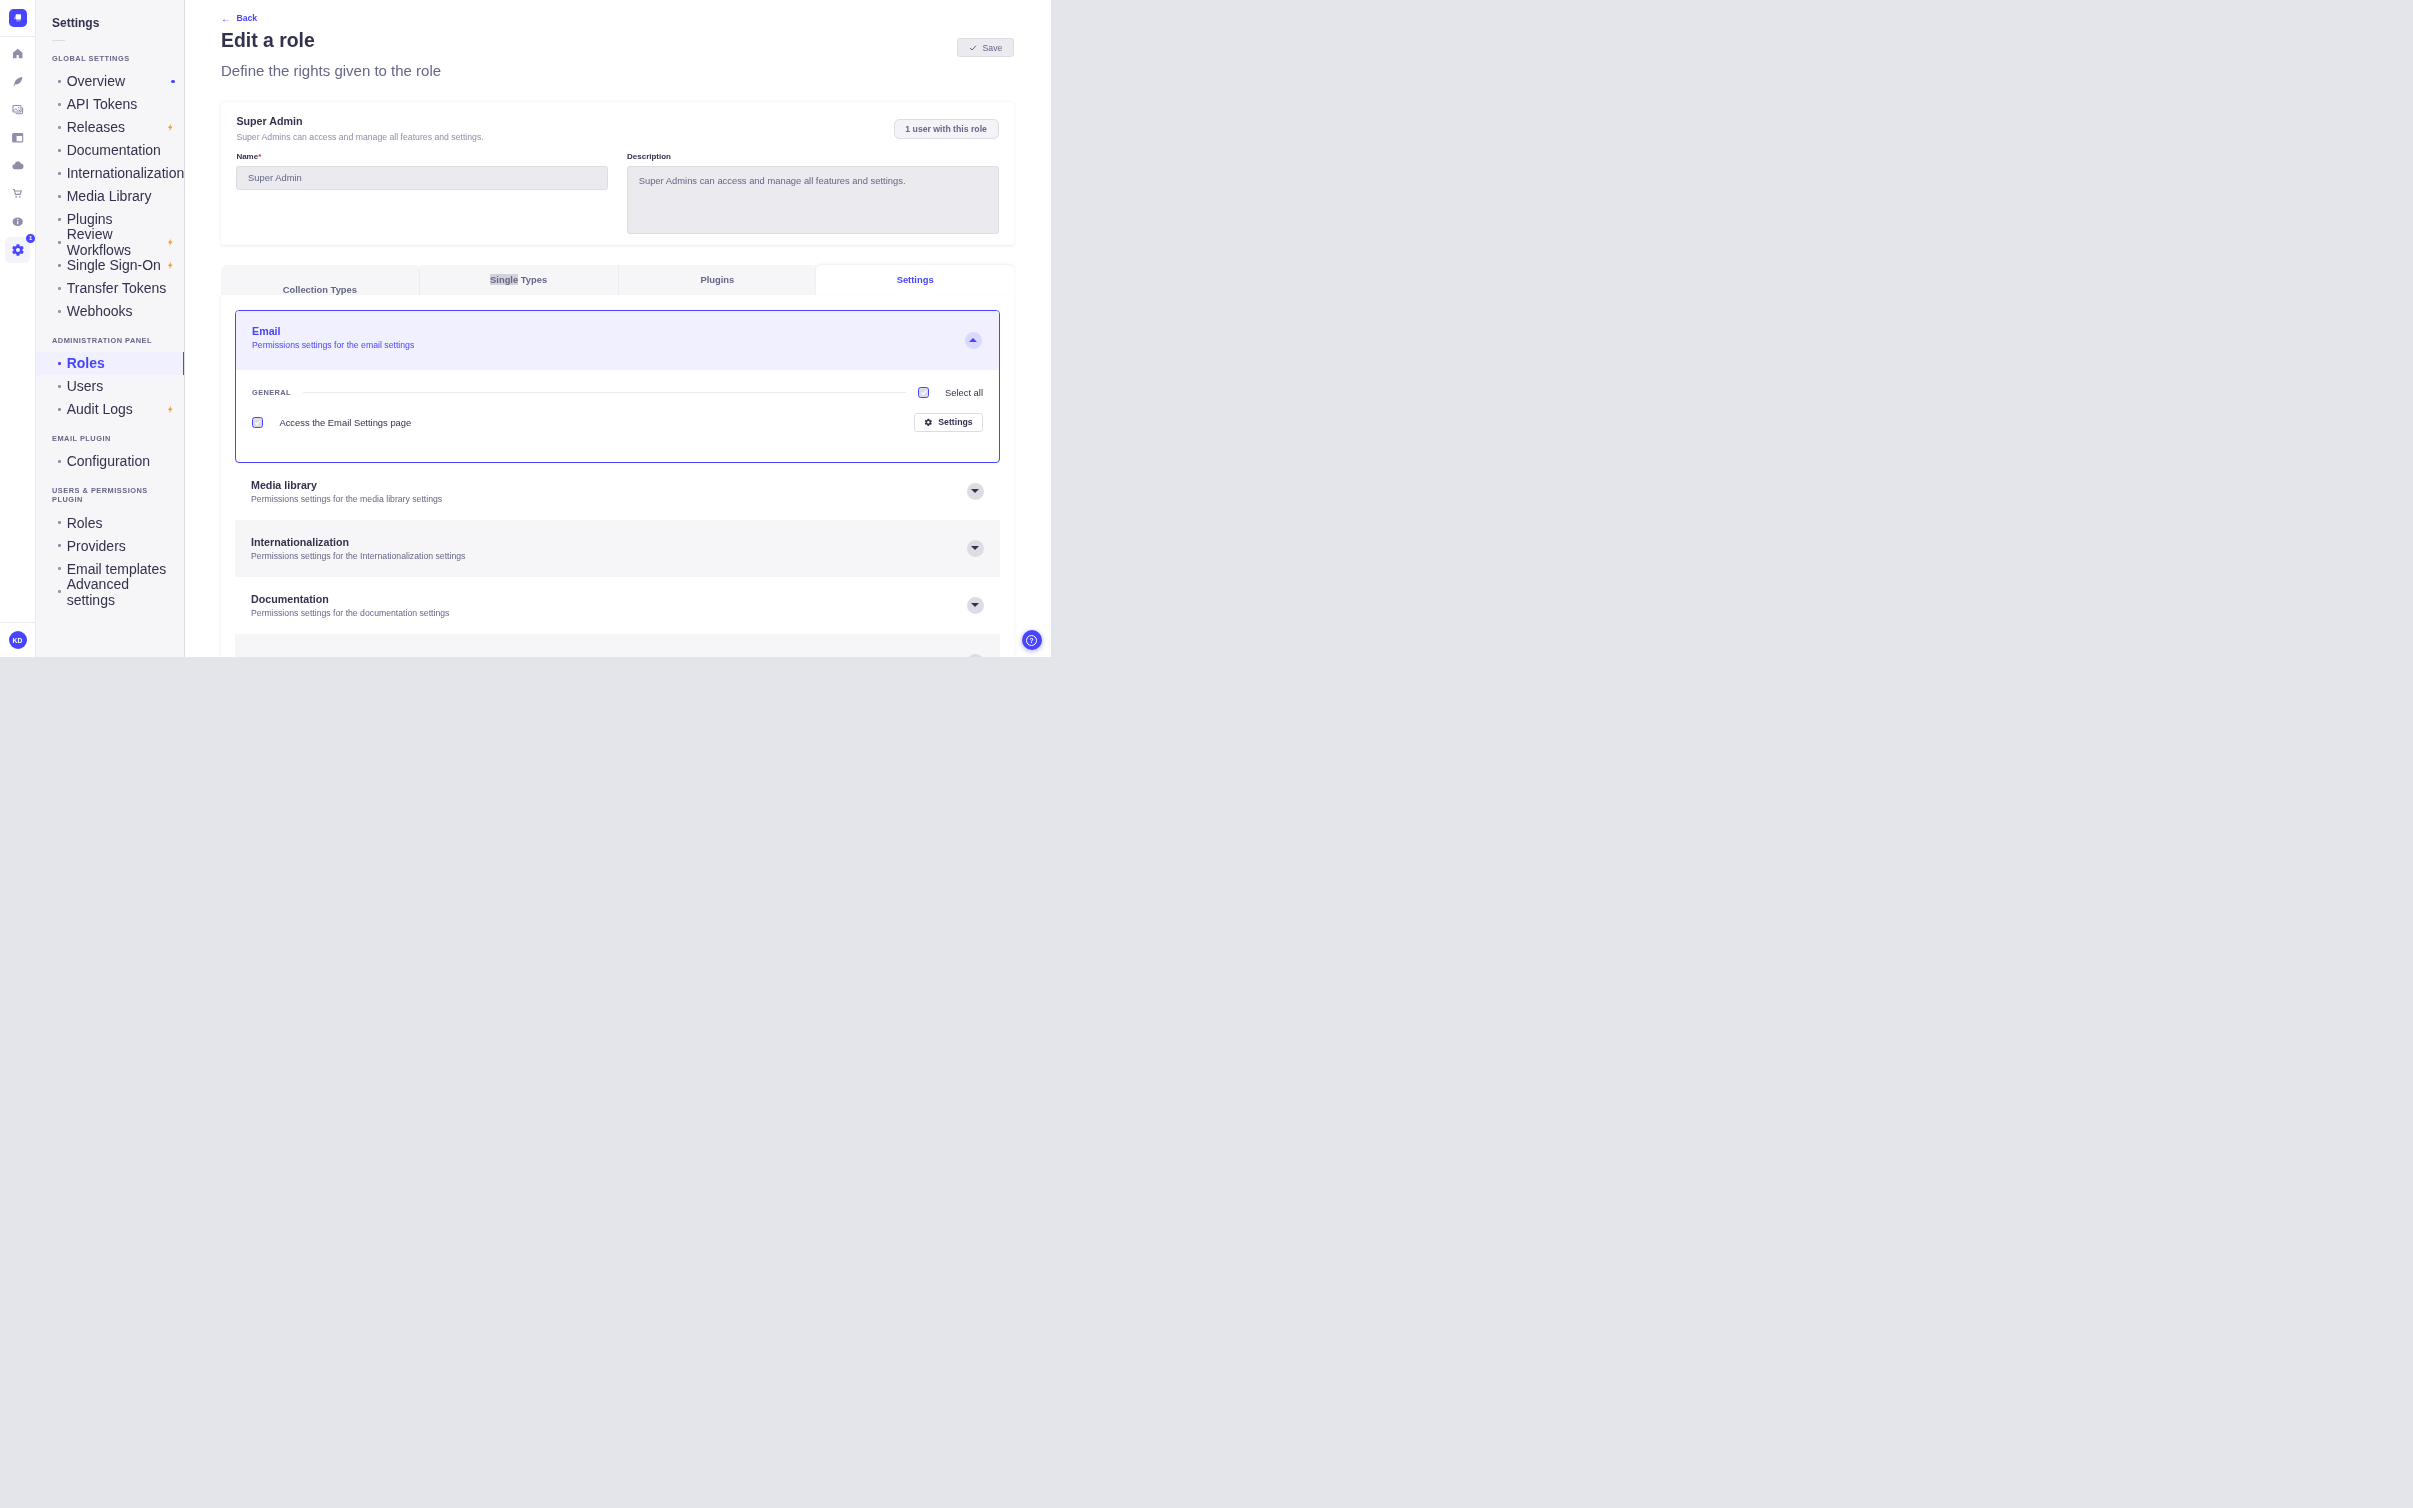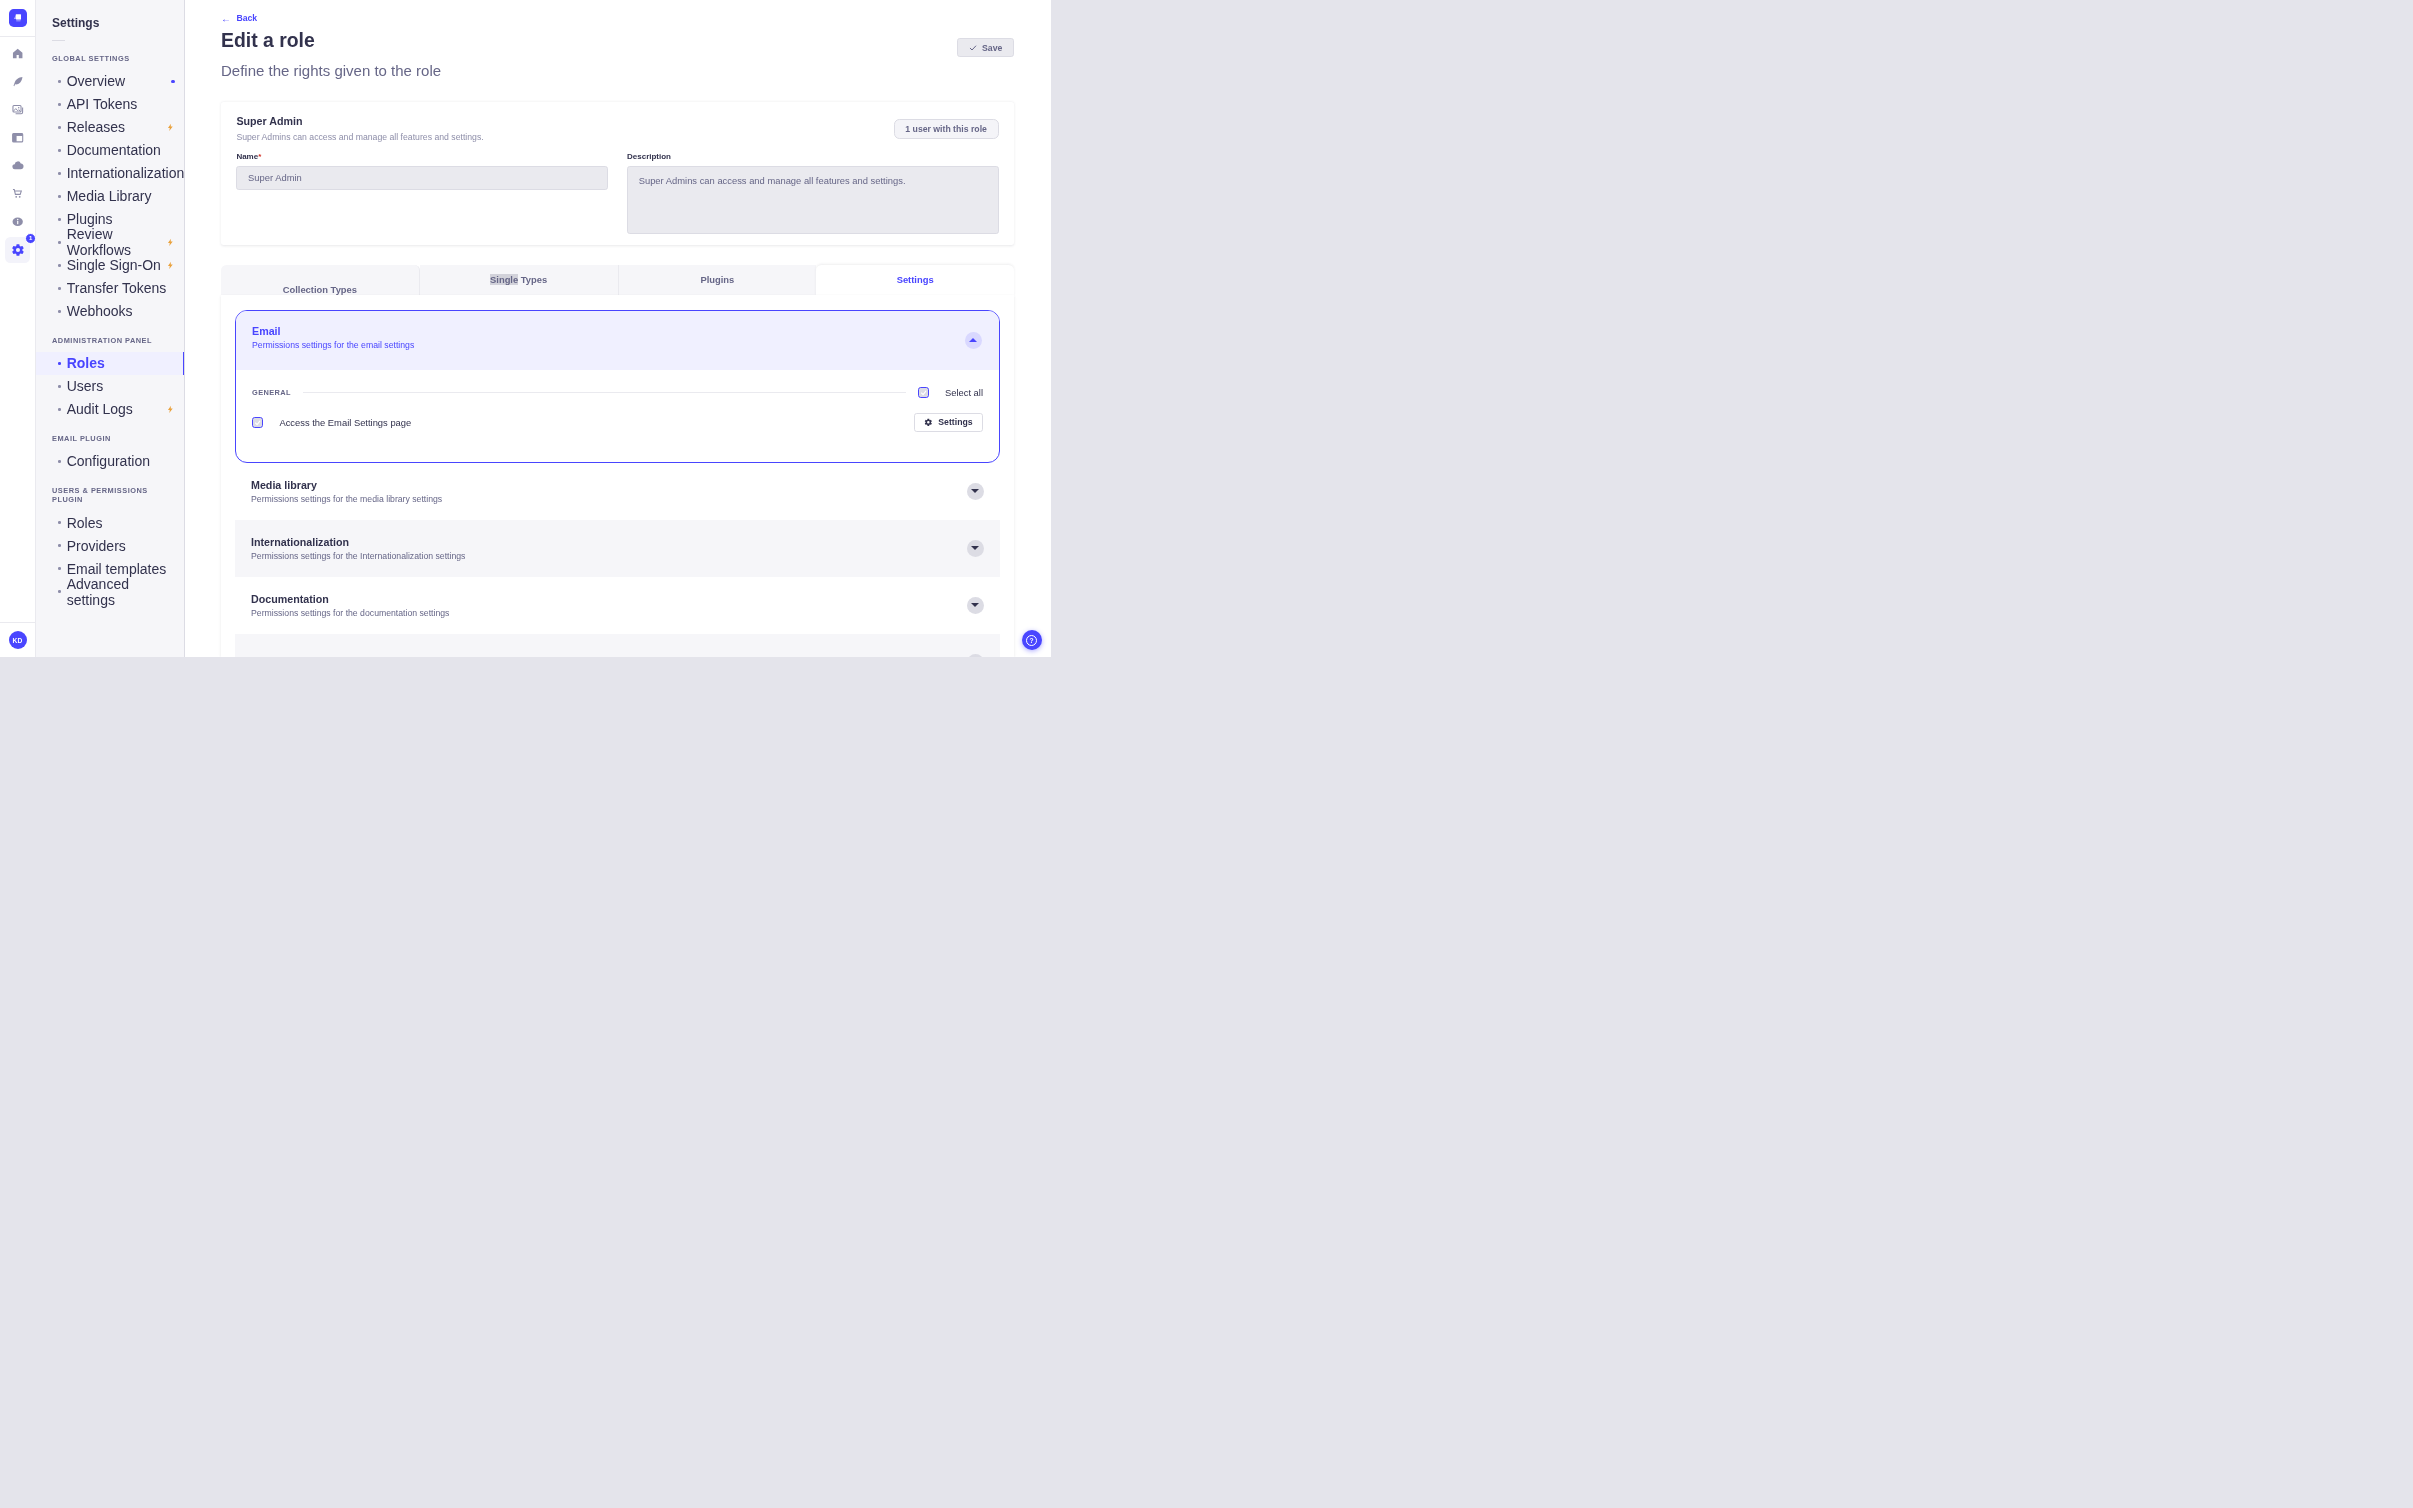--- a/index.html
+++ b/index.html
@@ -37,7 +37,7 @@
   .back-arrow { font-size:10px; font-weight:normal; }
   .page-title { position:absolute; left:37px; top:29px; font-size:19.4px; font-weight:bold; color:#32324d; }
   .page-subtitle { position:absolute; left:37px; top:62px; font-size:15px; color:#666687; }
-  .save-btn { position:absolute; right:37px; top:38px; height:19.4px; display:flex; align-items:center; gap:5.4px; padding:0 10.7px; background:#eaeaef; border:0.7px solid #dcdce4; border-radius:2.7px; color:#666687; font-size:8.7px; font-weight:bold; }
+  .save-btn { position:absolute; right:37px; top:38px; height:19.4px; display:flex; align-items:center; gap:5.4px; padding:0 10.7px; background:#eaeaef; border:0.7px solid #dcdce4; border-radius:2.7px; color:#666687; font-size:8.7px; font-weight:normal; }
 
   .card { position:absolute; left:37px; top:102px; width:793px; height:143px; background:#fff; border-radius:2.7px; box-shadow:0 0.7px 2.7px rgba(33,33,52,.1); }
   .rc-title { position:absolute; left:15.4px; top:12.7px; font-size:10.7px; font-weight:bold; }

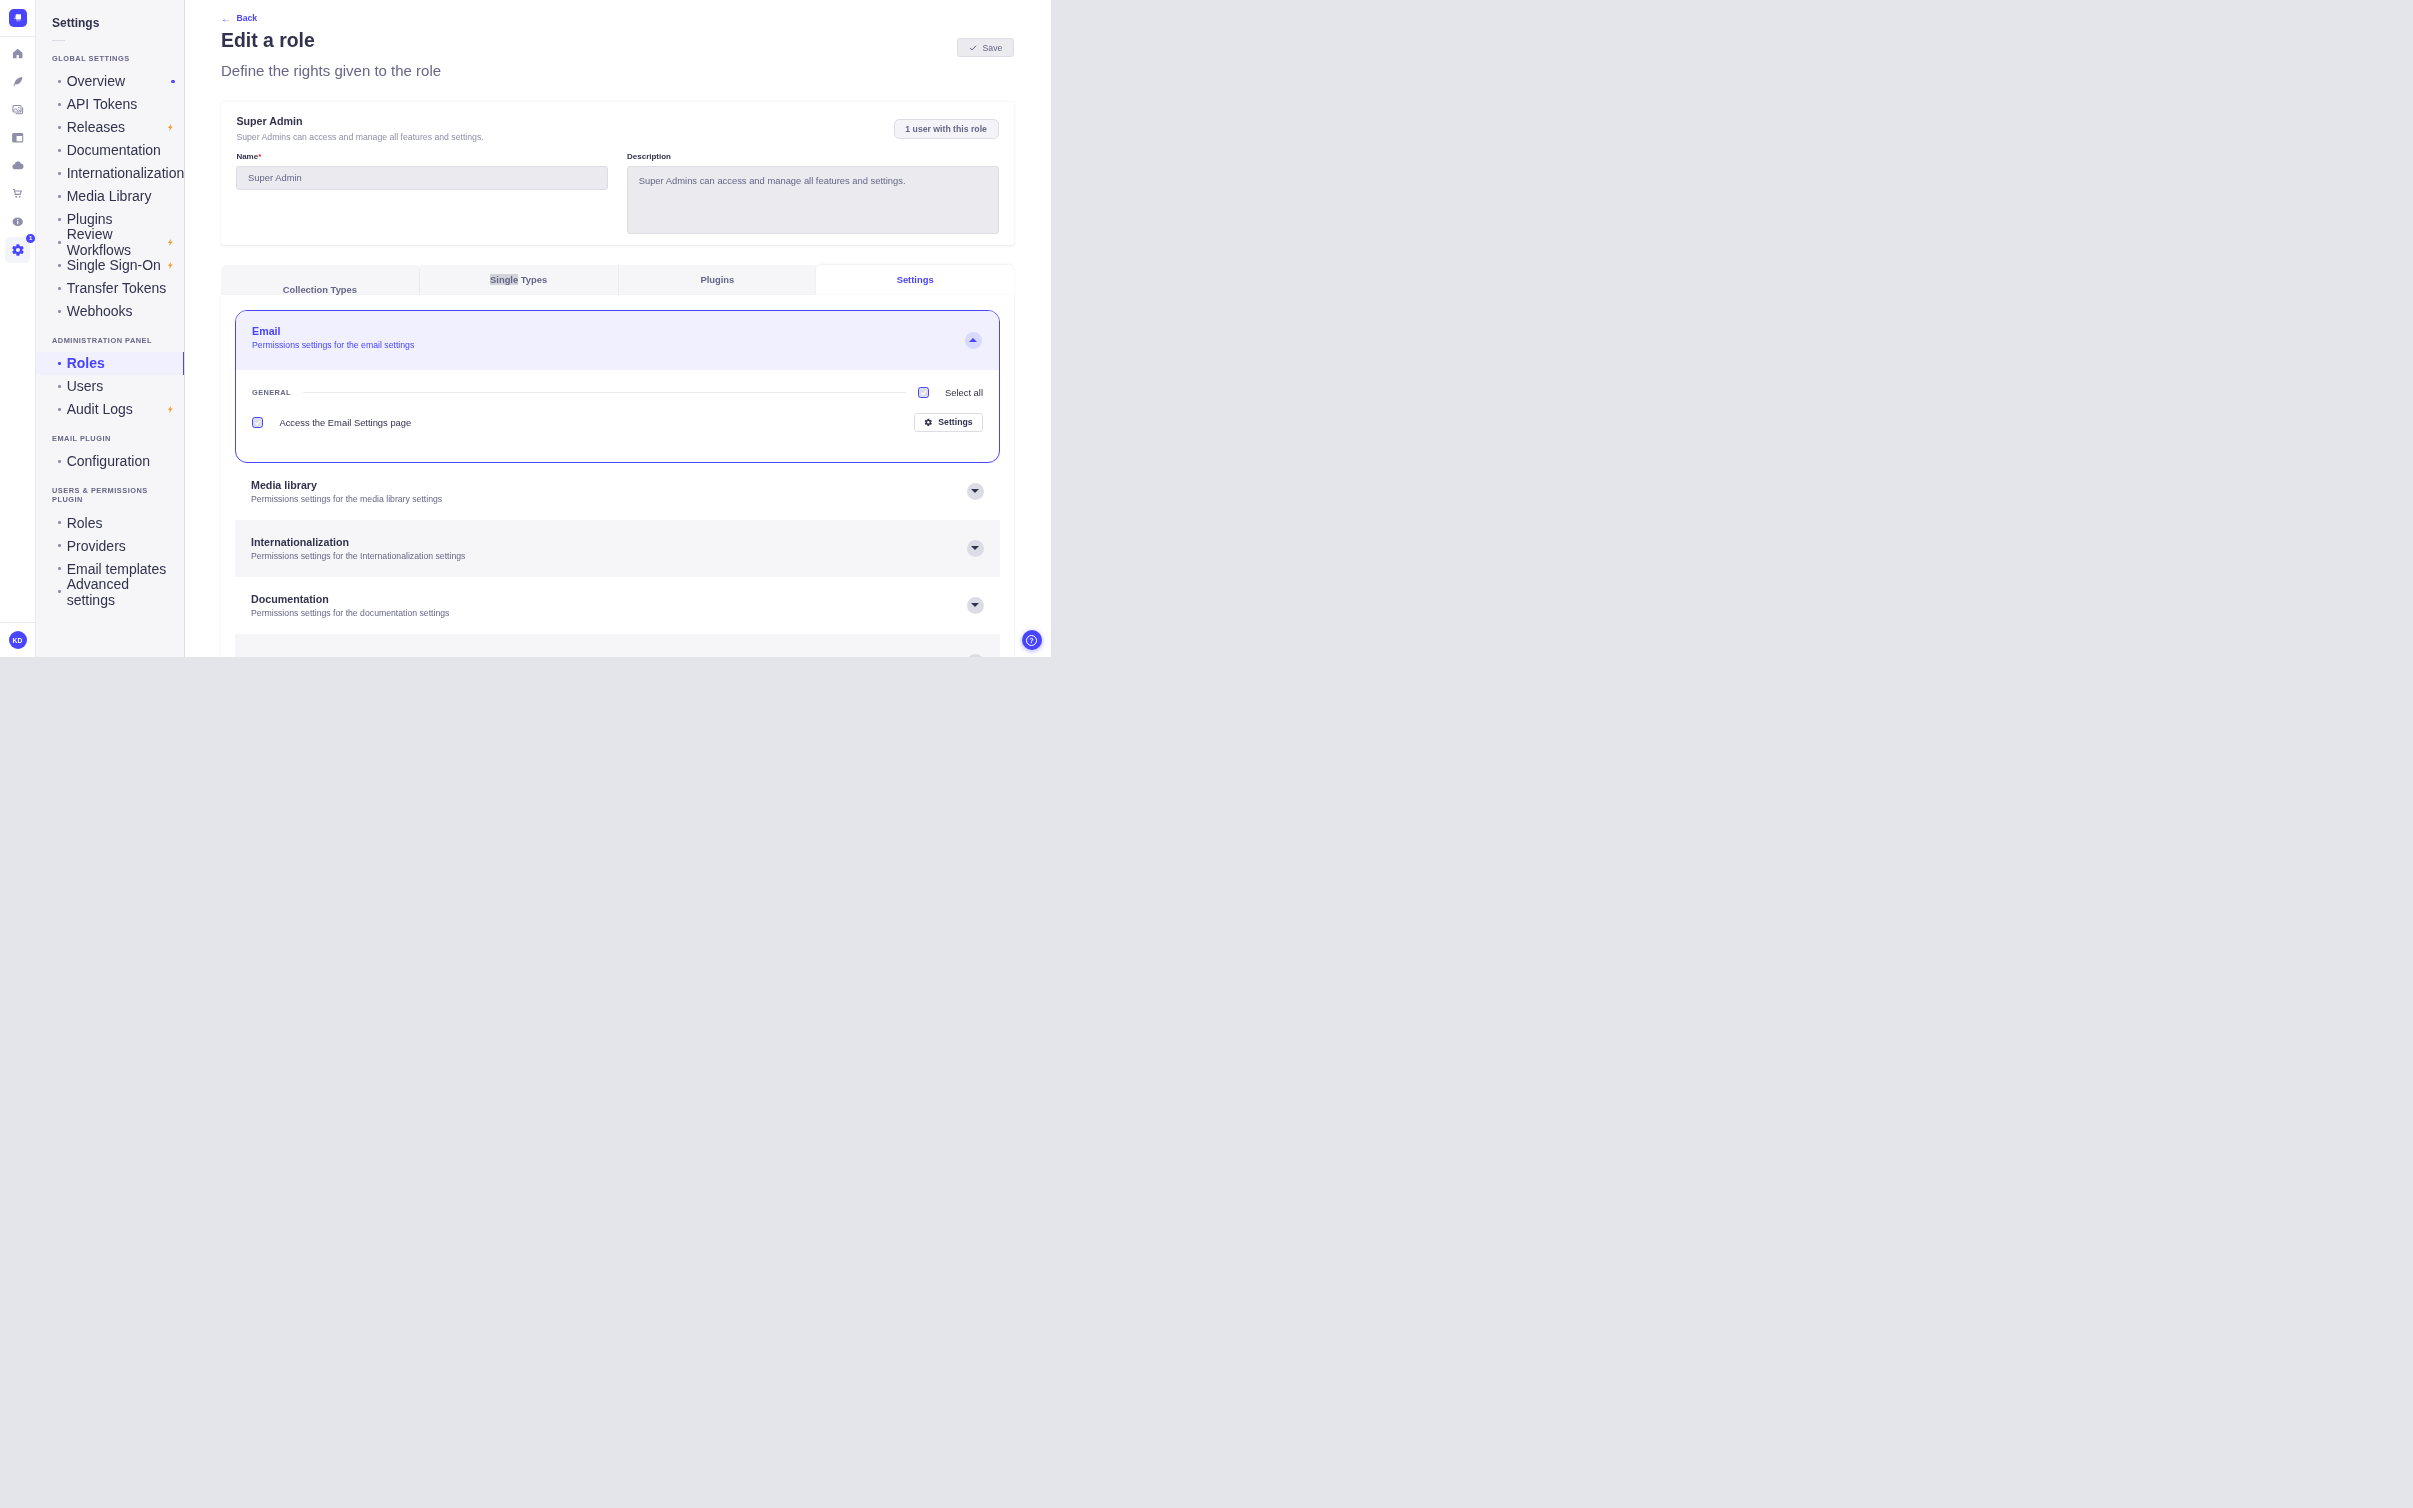--- a/index.html
+++ b/index.html
@@ -60,7 +60,7 @@
 
   
   .panel { position:absolute; left:37px; top:295px; width:793px; height:362px; background:#fff; box-shadow:0 0.7px 2.7px rgba(33,33,52,.1); overflow:hidden; }
-  .email-panel { position:absolute; left:14px; top:14.7px; width:765px; height:153px; border:0.7px solid #4945ff; border-radius:12px; background:#fff; overflow:hidden; }
+  .email-panel { position:absolute; left:14px; top:14.7px; width:765px; height:153px; border:0.7px solid #4945ff; border-radius:4px; background:#fff; overflow:hidden; }
   .ep-header { position:relative; height:59px; background:#f0f0ff; padding:14.7px 16px 0; }
   .ep-title { font-size:10.7px; font-weight:bold; color:#4945ff; }
   .ep-sub { font-size:8.7px; color:#4945ff; margin-top:2.7px; }

